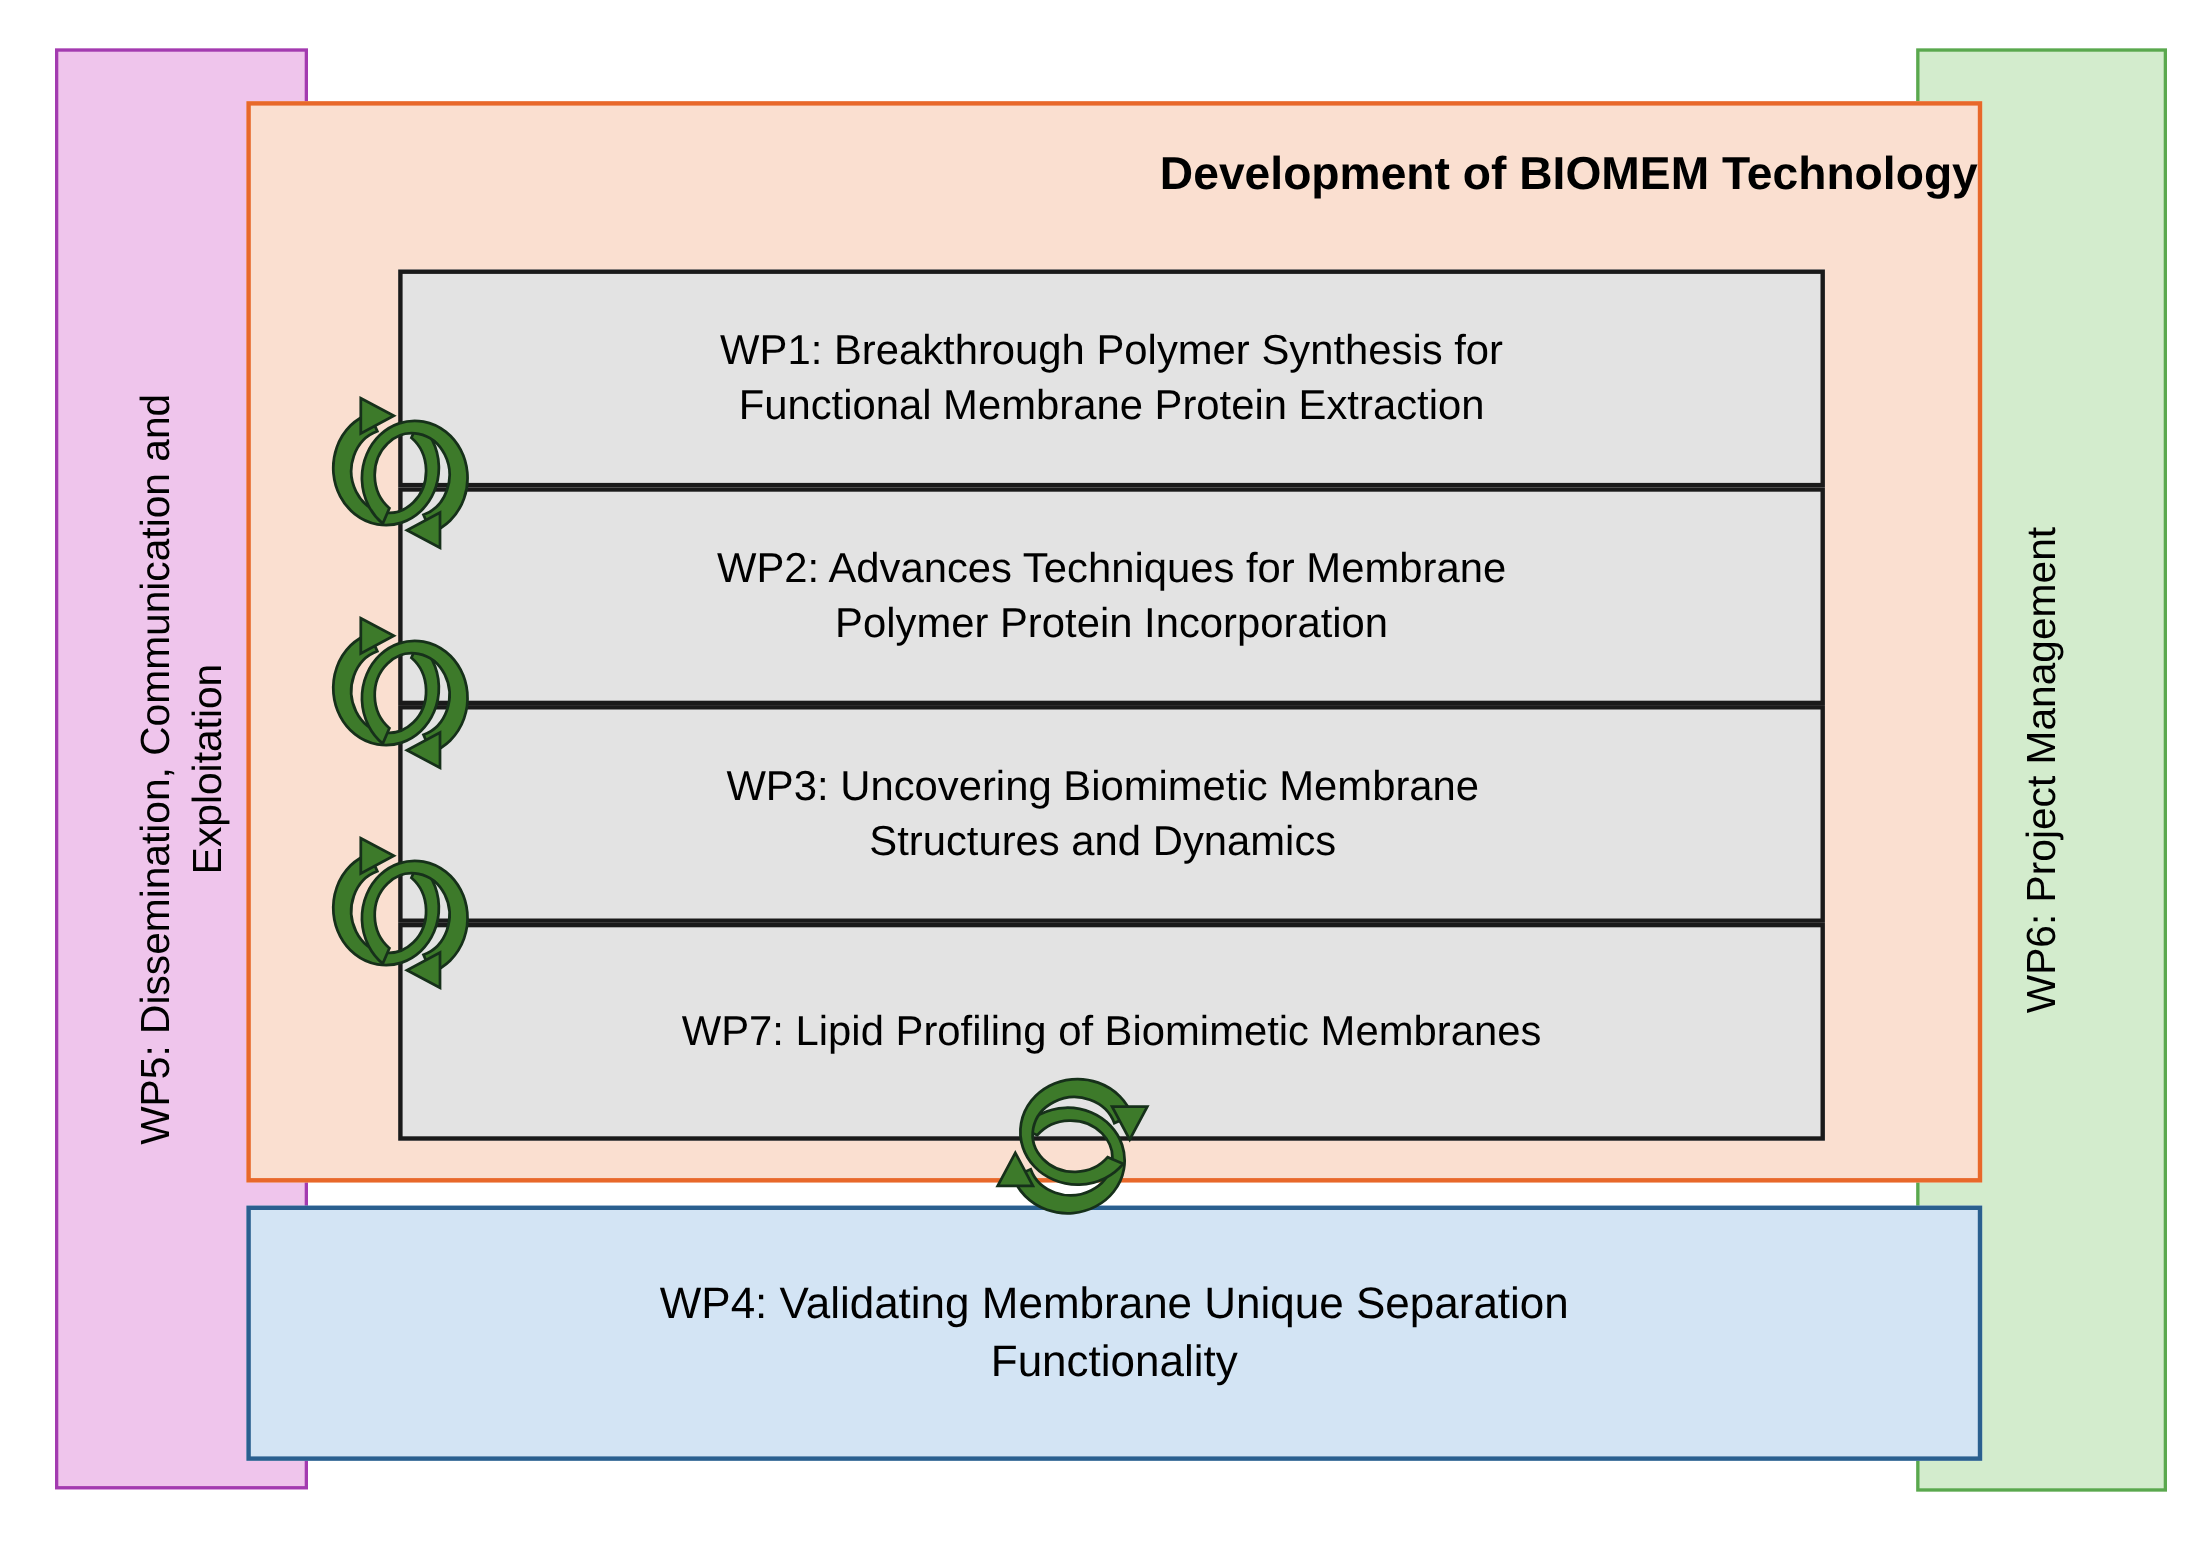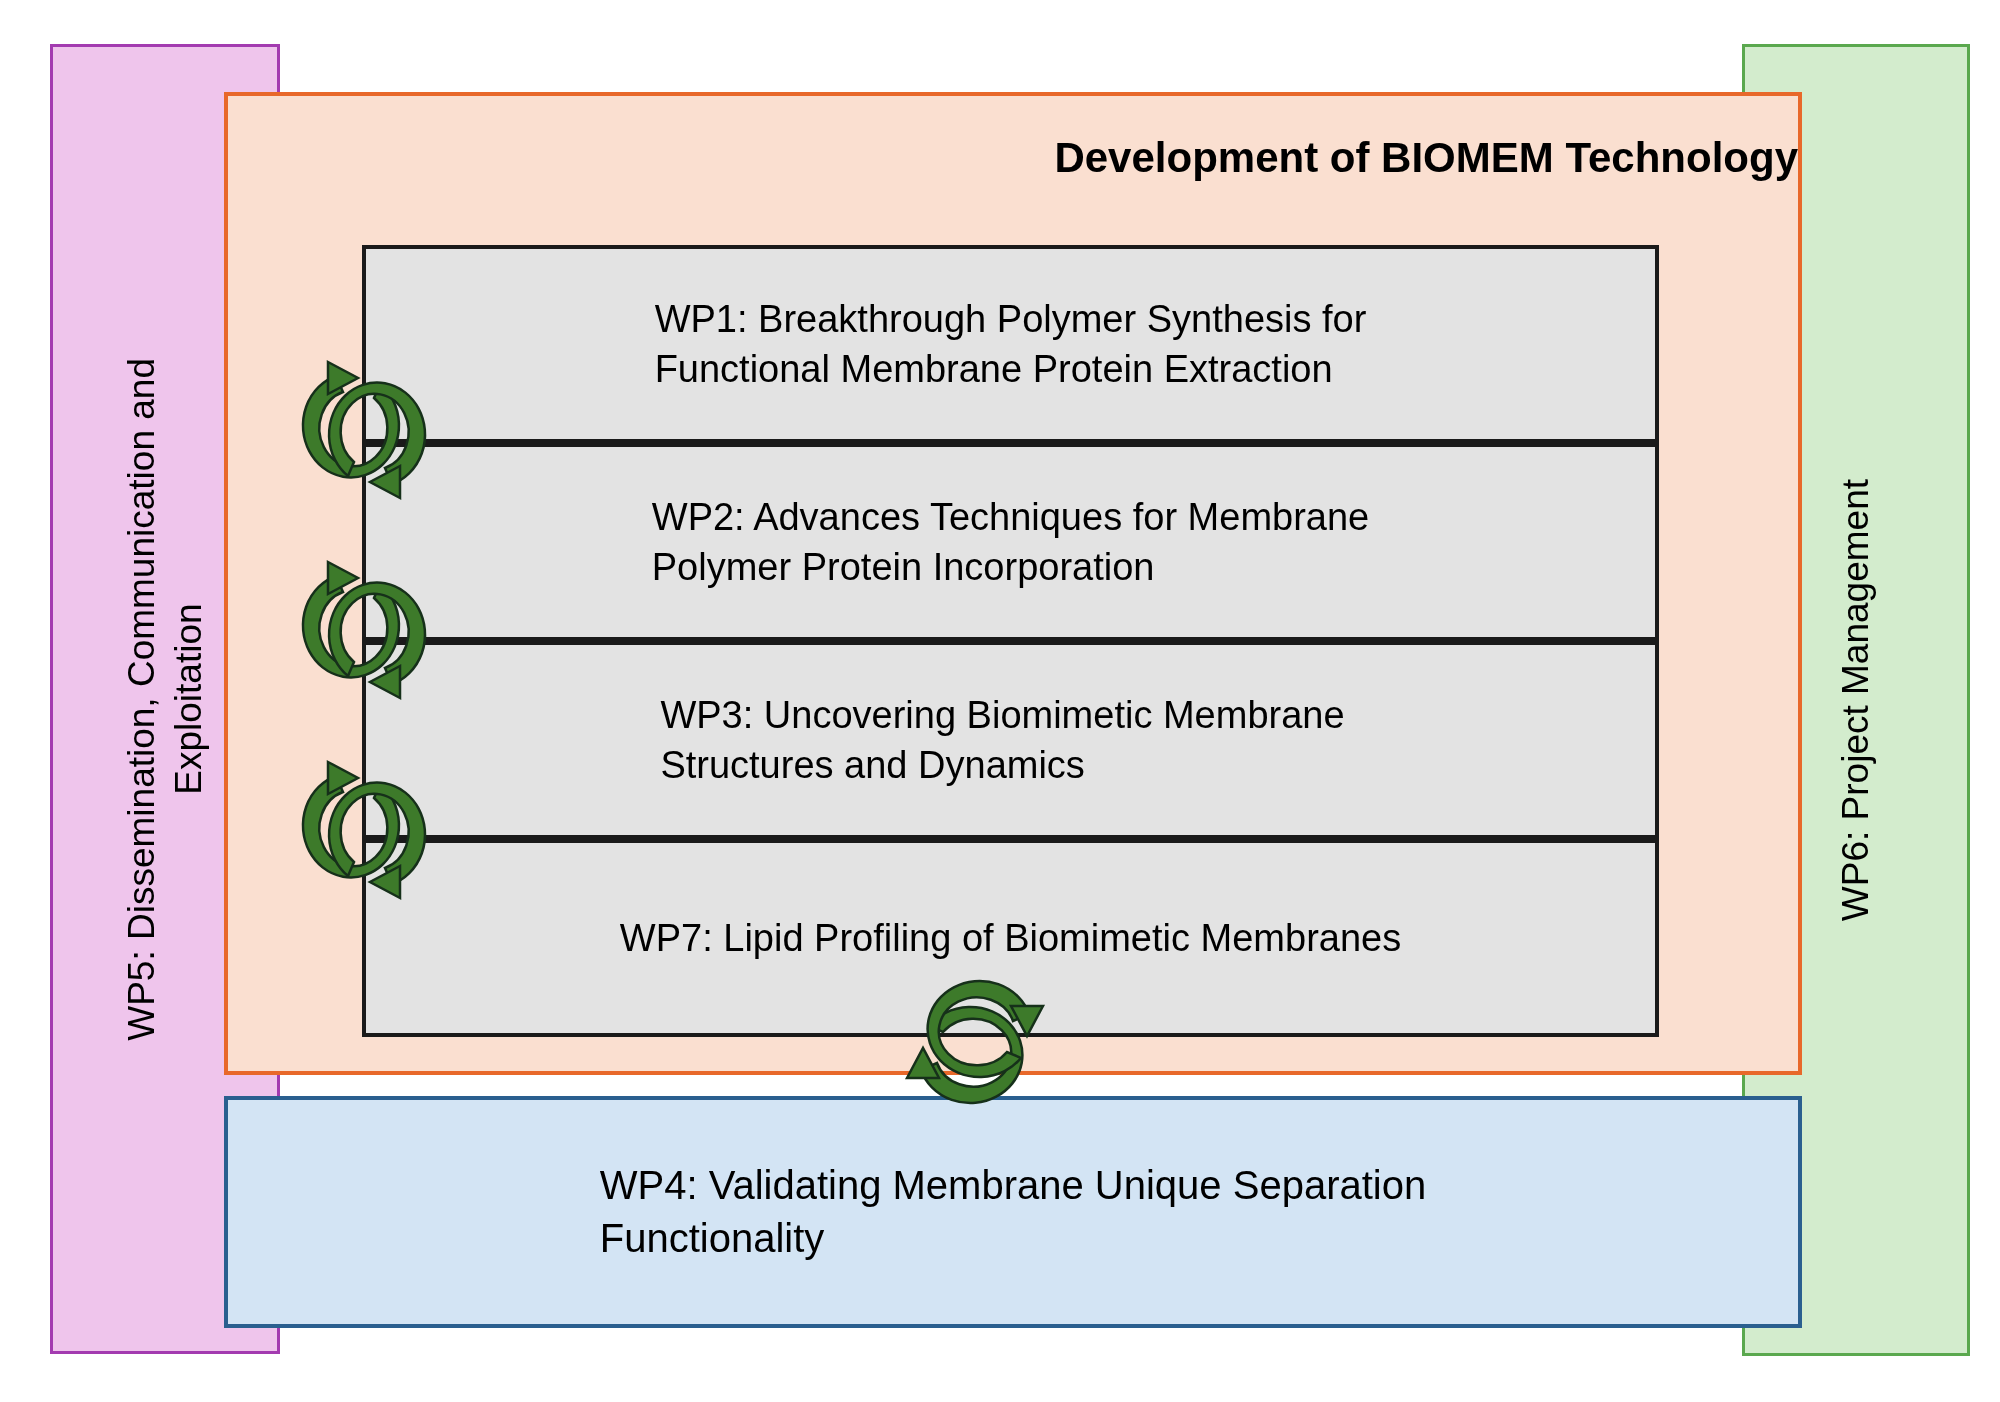--- a/index.html
+++ b/index.html
@@ -85,7 +85,7 @@
     display: flex;
     align-items: center;
     justify-content: center;
-    text-align: left;
+    text-align: center;
     font-size: 38px;
     line-height: 1.32;
     color: #000000;

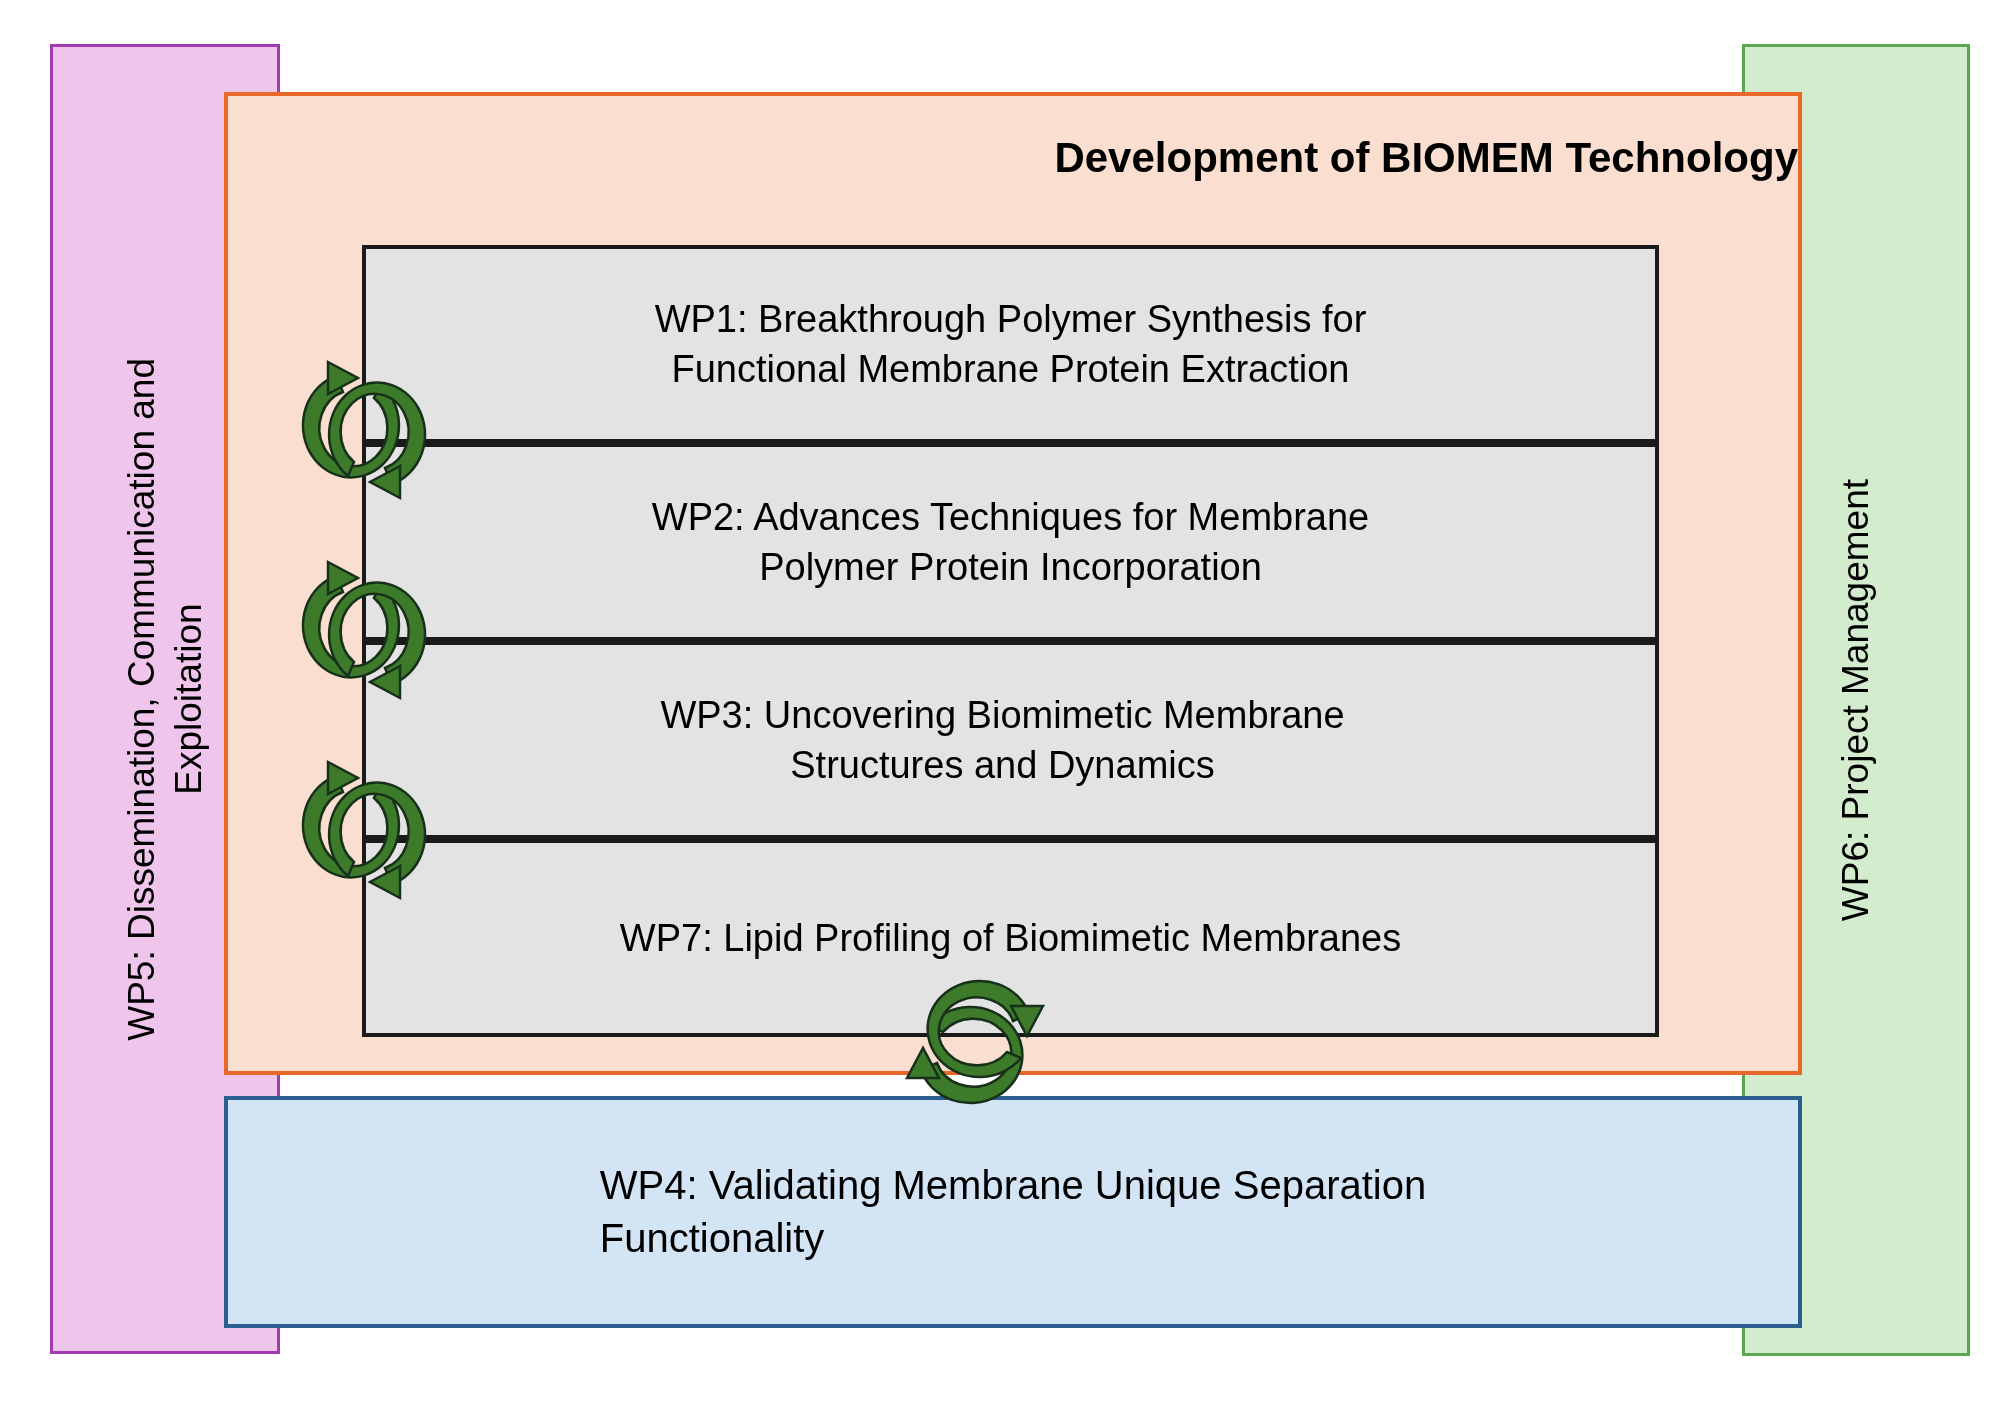--- a/index.html
+++ b/index.html
@@ -110,7 +110,7 @@
     display: flex;
     align-items: center;
     justify-content: center;
-    text-align: left;
+    text-align: center;
     font-size: 40px;
     line-height: 1.32;
     color: #000000;

